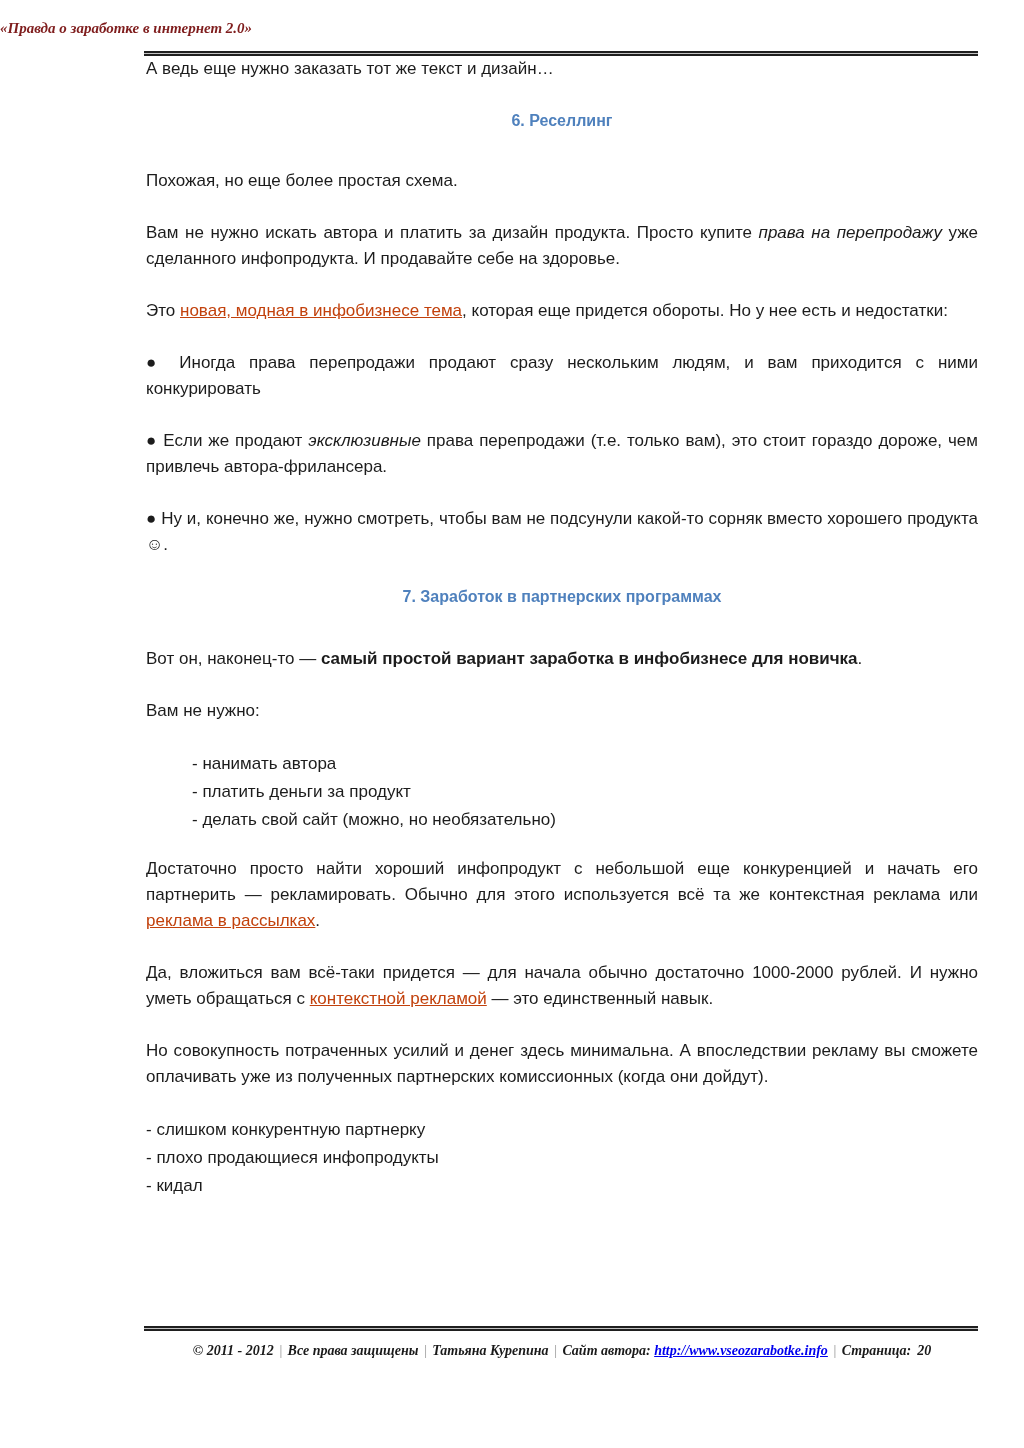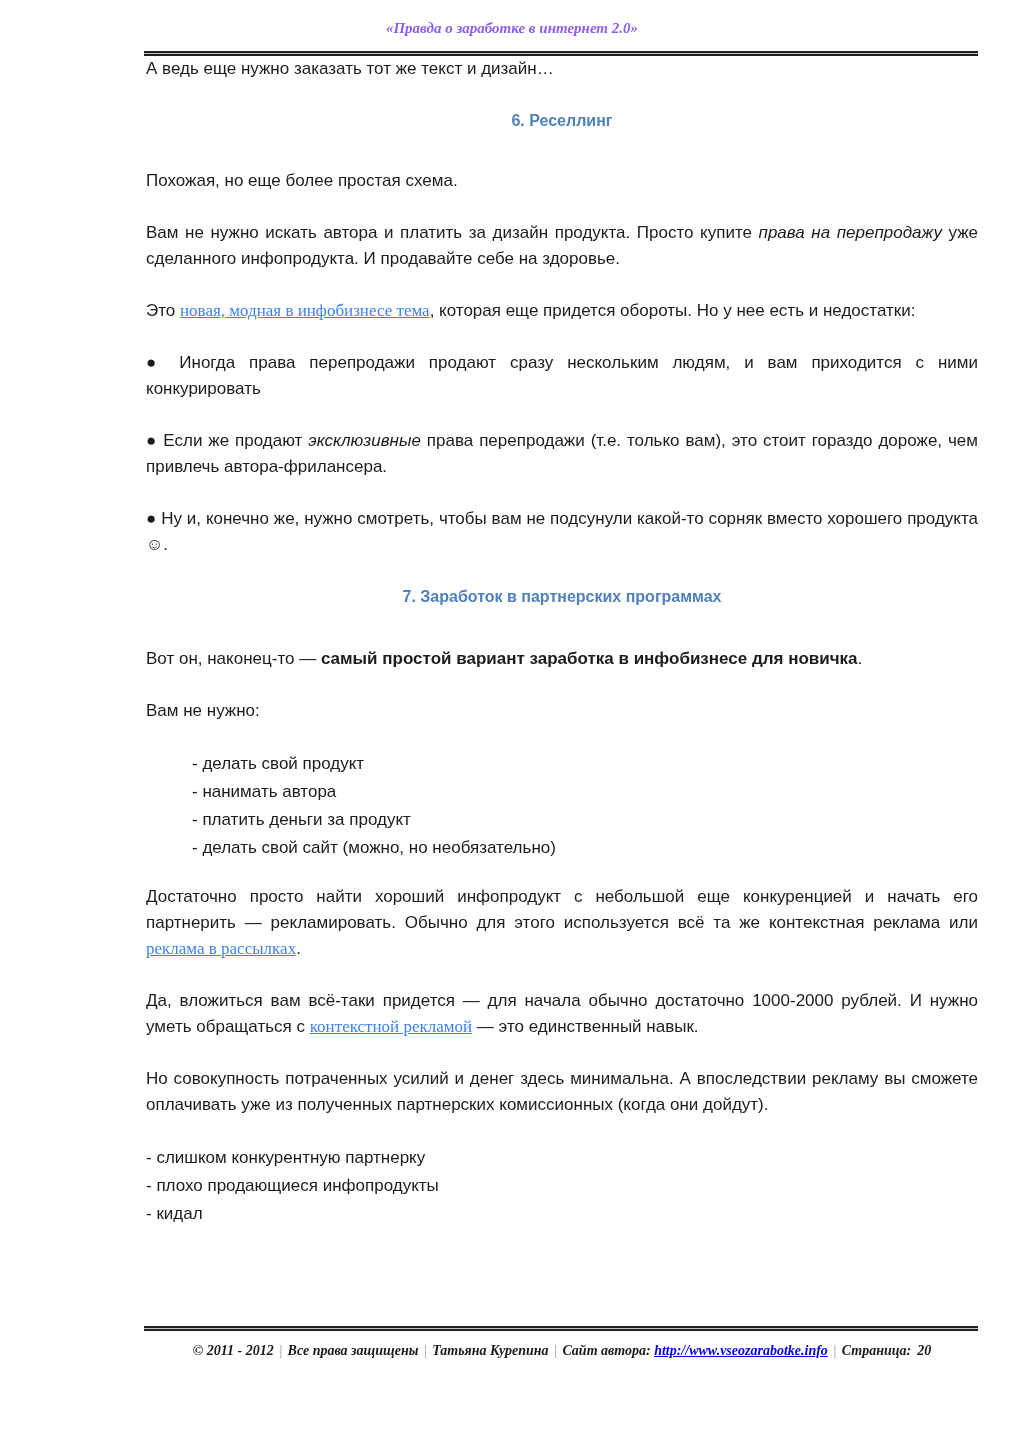--- a/index.html
+++ b/index.html
@@ -14,11 +14,10 @@
   
   .header-title {
     padding-top:20px;
-    text-align:center;
     font-family:"Liberation Serif", serif;
     font-style:italic; font-weight:bold;
     font-size:15px;
-    color:#8b5cf6;
+    color:#7f1d1d;
   }
   .rule {
     margin:14px 46px 0 144px;

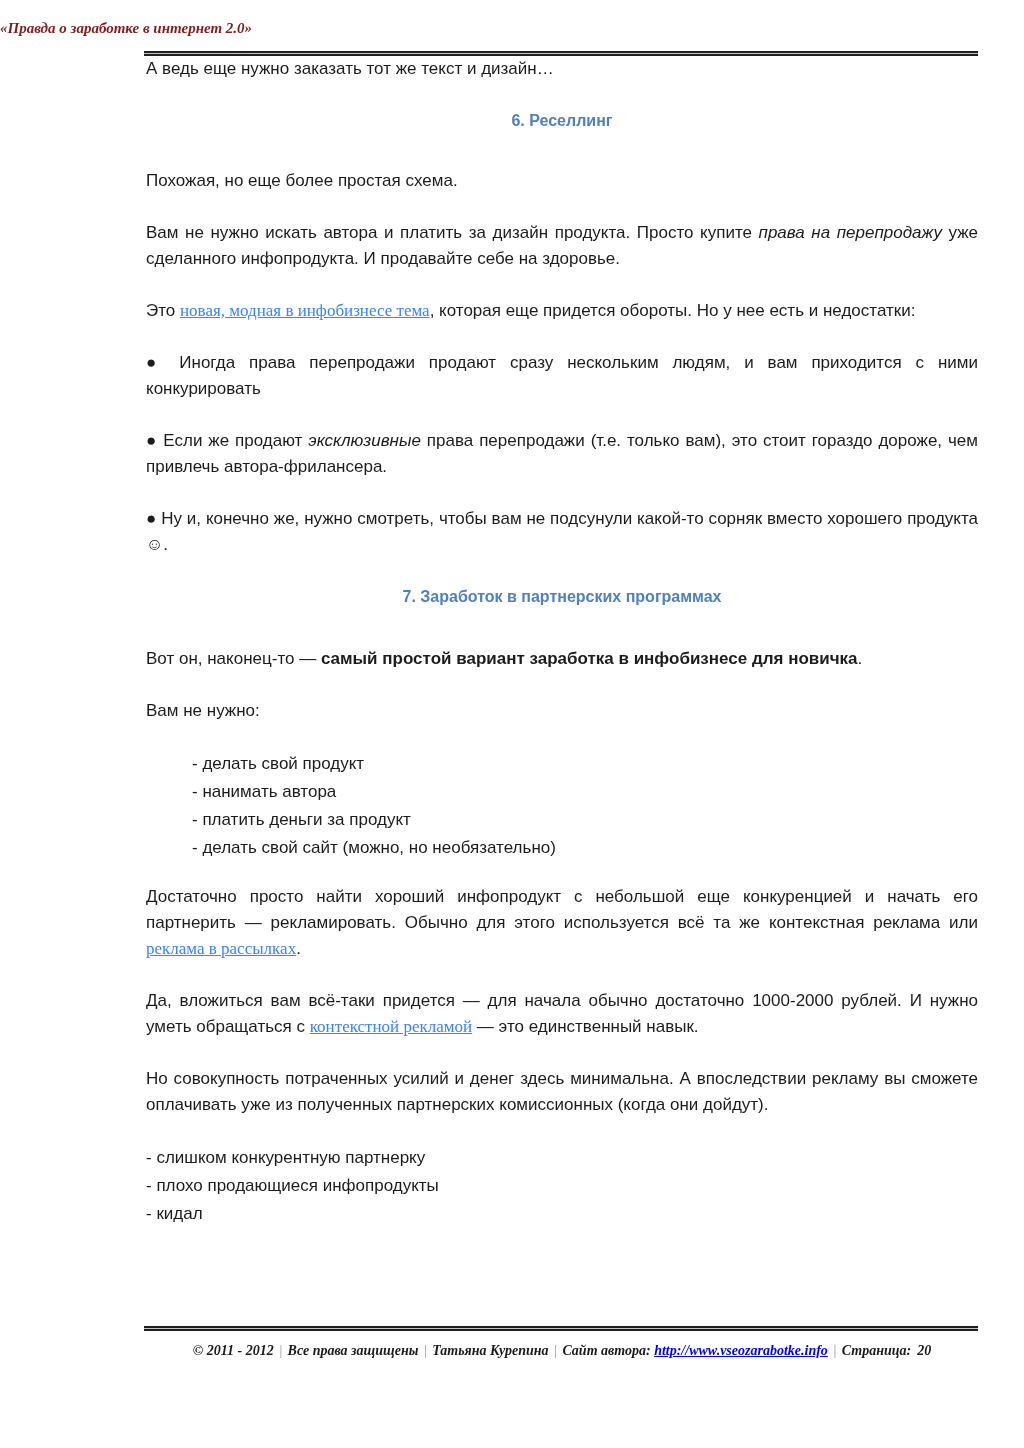--- a/index.html
+++ b/index.html
@@ -37,7 +37,7 @@
   .justify { text-align:justify; }
   .it { font-style:italic; }
   .bd { font-weight:bold; }
-  .link { color:#3b82f6; text-decoration:underline; cursor:pointer;font-family:Liberation Serif, serif; }
+  .link { color:#c2410c; text-decoration:underline; cursor:pointer; }
   h2.section {
     text-align:center;
     color:#4F81BD;

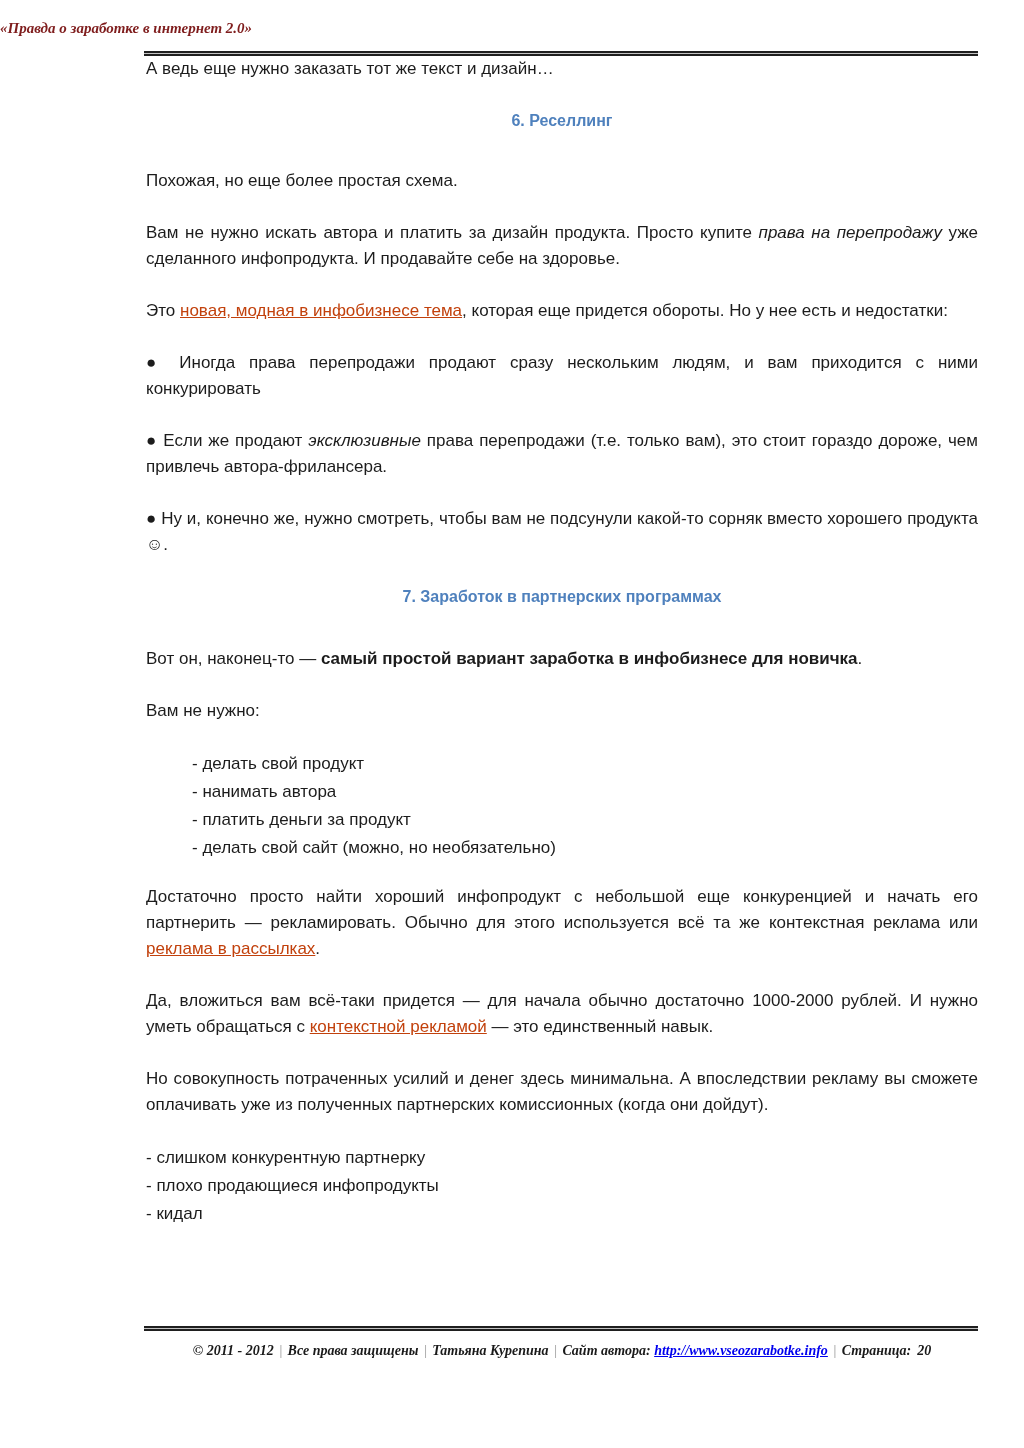--- a/index.html
+++ b/index.html
@@ -112,7 +112,6 @@
     <p class="p5">Вам не нужно:</p>
 
     <div class="indent-list">
-      <div>- делать свой продукт</div>
       <div>- нанимать автора</div>
       <div>- платить деньги за продукт</div>
       <div>- делать свой сайт (можно, но необязательно)</div>

